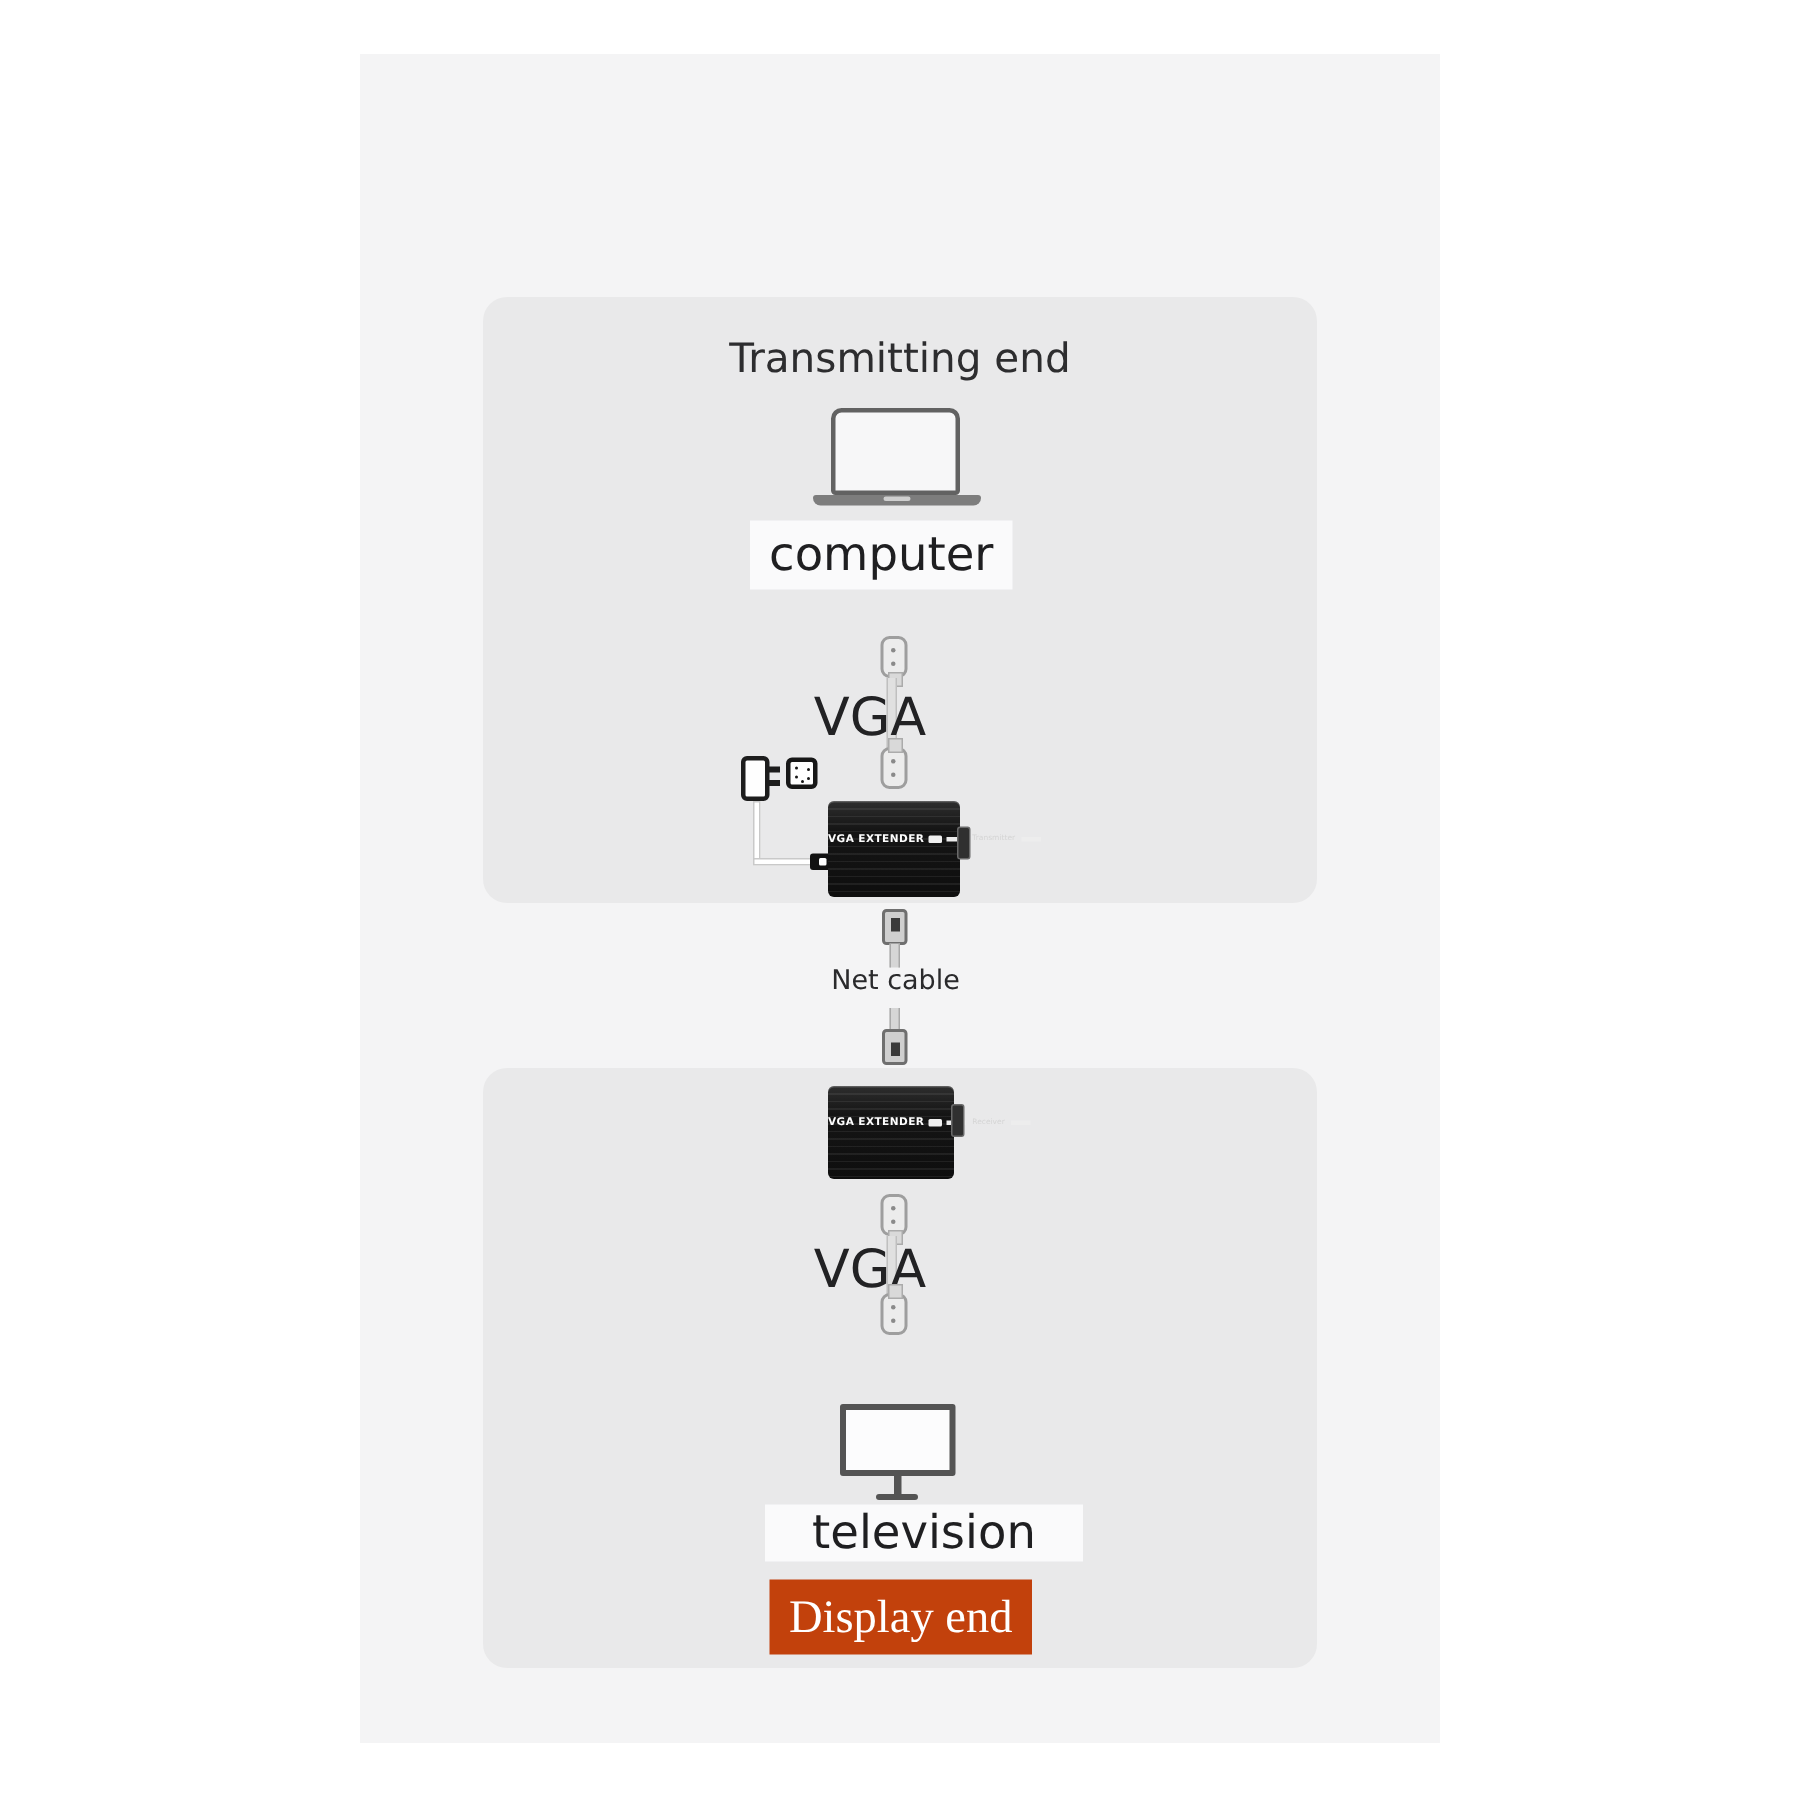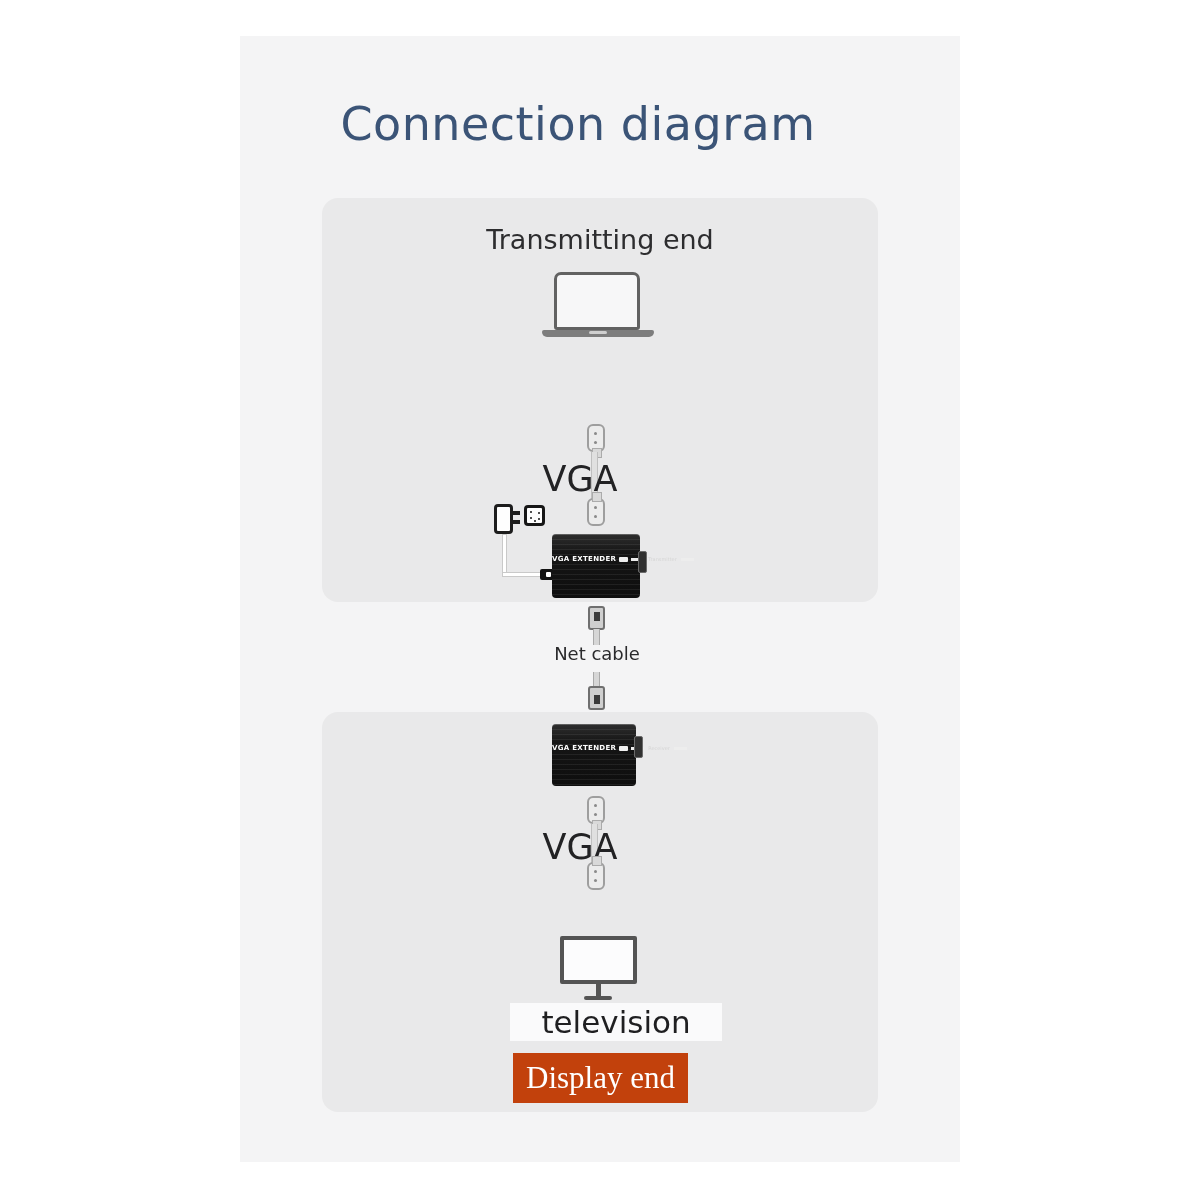--- a/index.html
+++ b/index.html
@@ -101,7 +101,6 @@
 <div class="canvas">
   <div class="column" style="background: rgb(244, 244, 245);"></div>
 
-  <div class="title" style="color: rgb(59, 84, 119);">Connection diagram</div>
 
   <div class="card tx" style="background: rgb(233, 233, 234);">
     <div class="heading">Transmitting end</div>

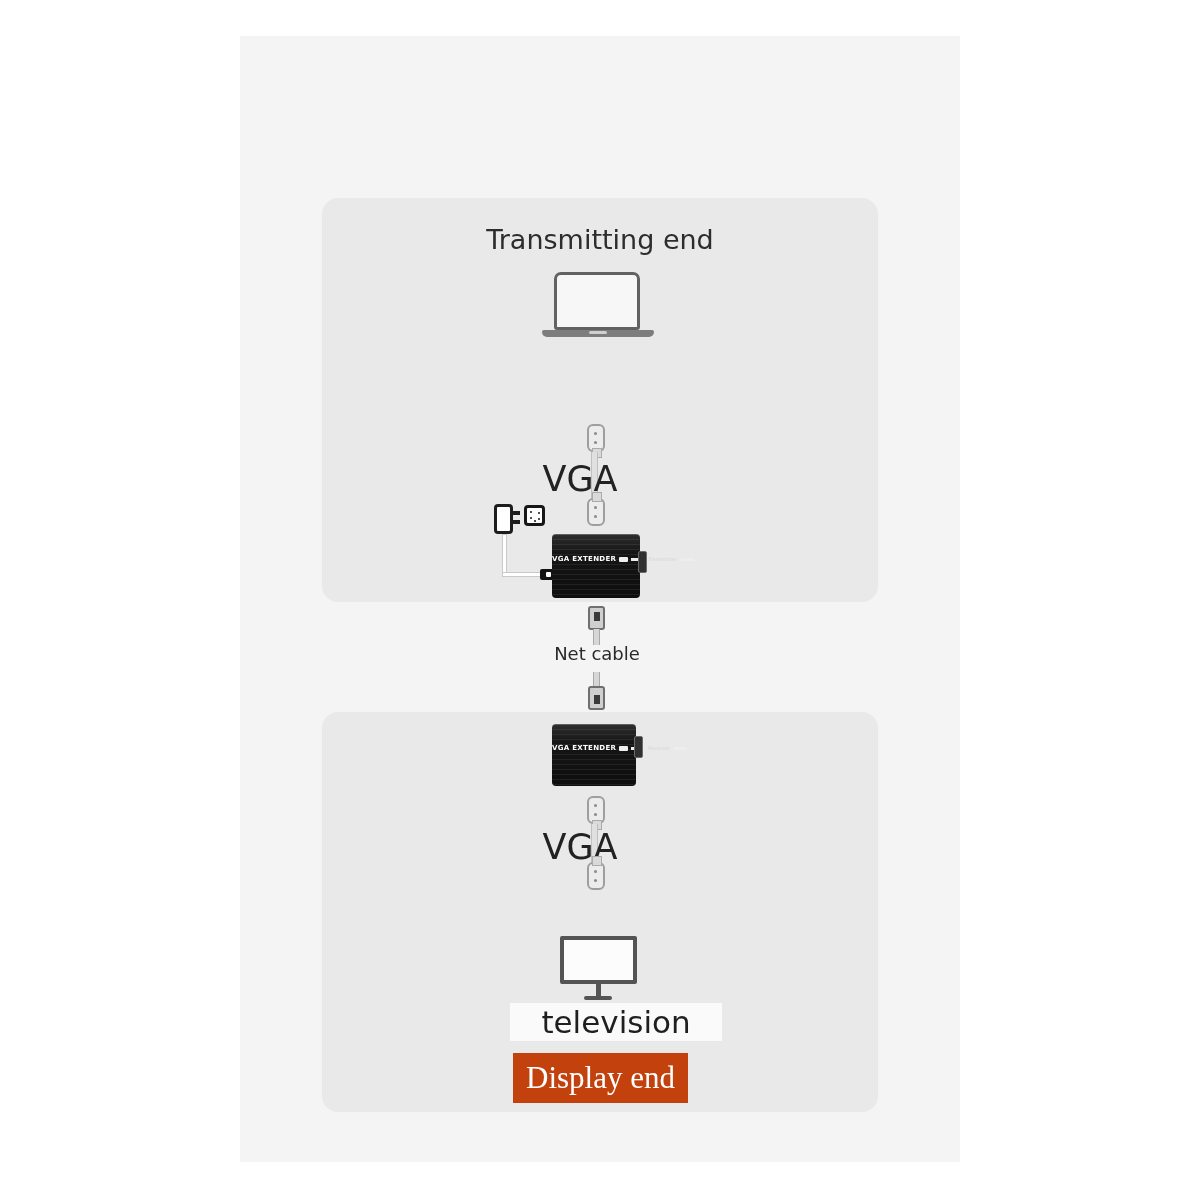--- a/index.html
+++ b/index.html
@@ -110,6 +110,9 @@
       <div class="laptop-base"></div>
     </div>
 
+    <div class="strip" style="left:178px; top:149px; width:175px; height:46px;">
+      <span>computer</span>
+    </div>
 
     <div class="vga-conn neck-bottom" style="left:265px; top:226px;"></div>
     <div class="cable" style="left:269px; top:254px; height:48px;"></div>

